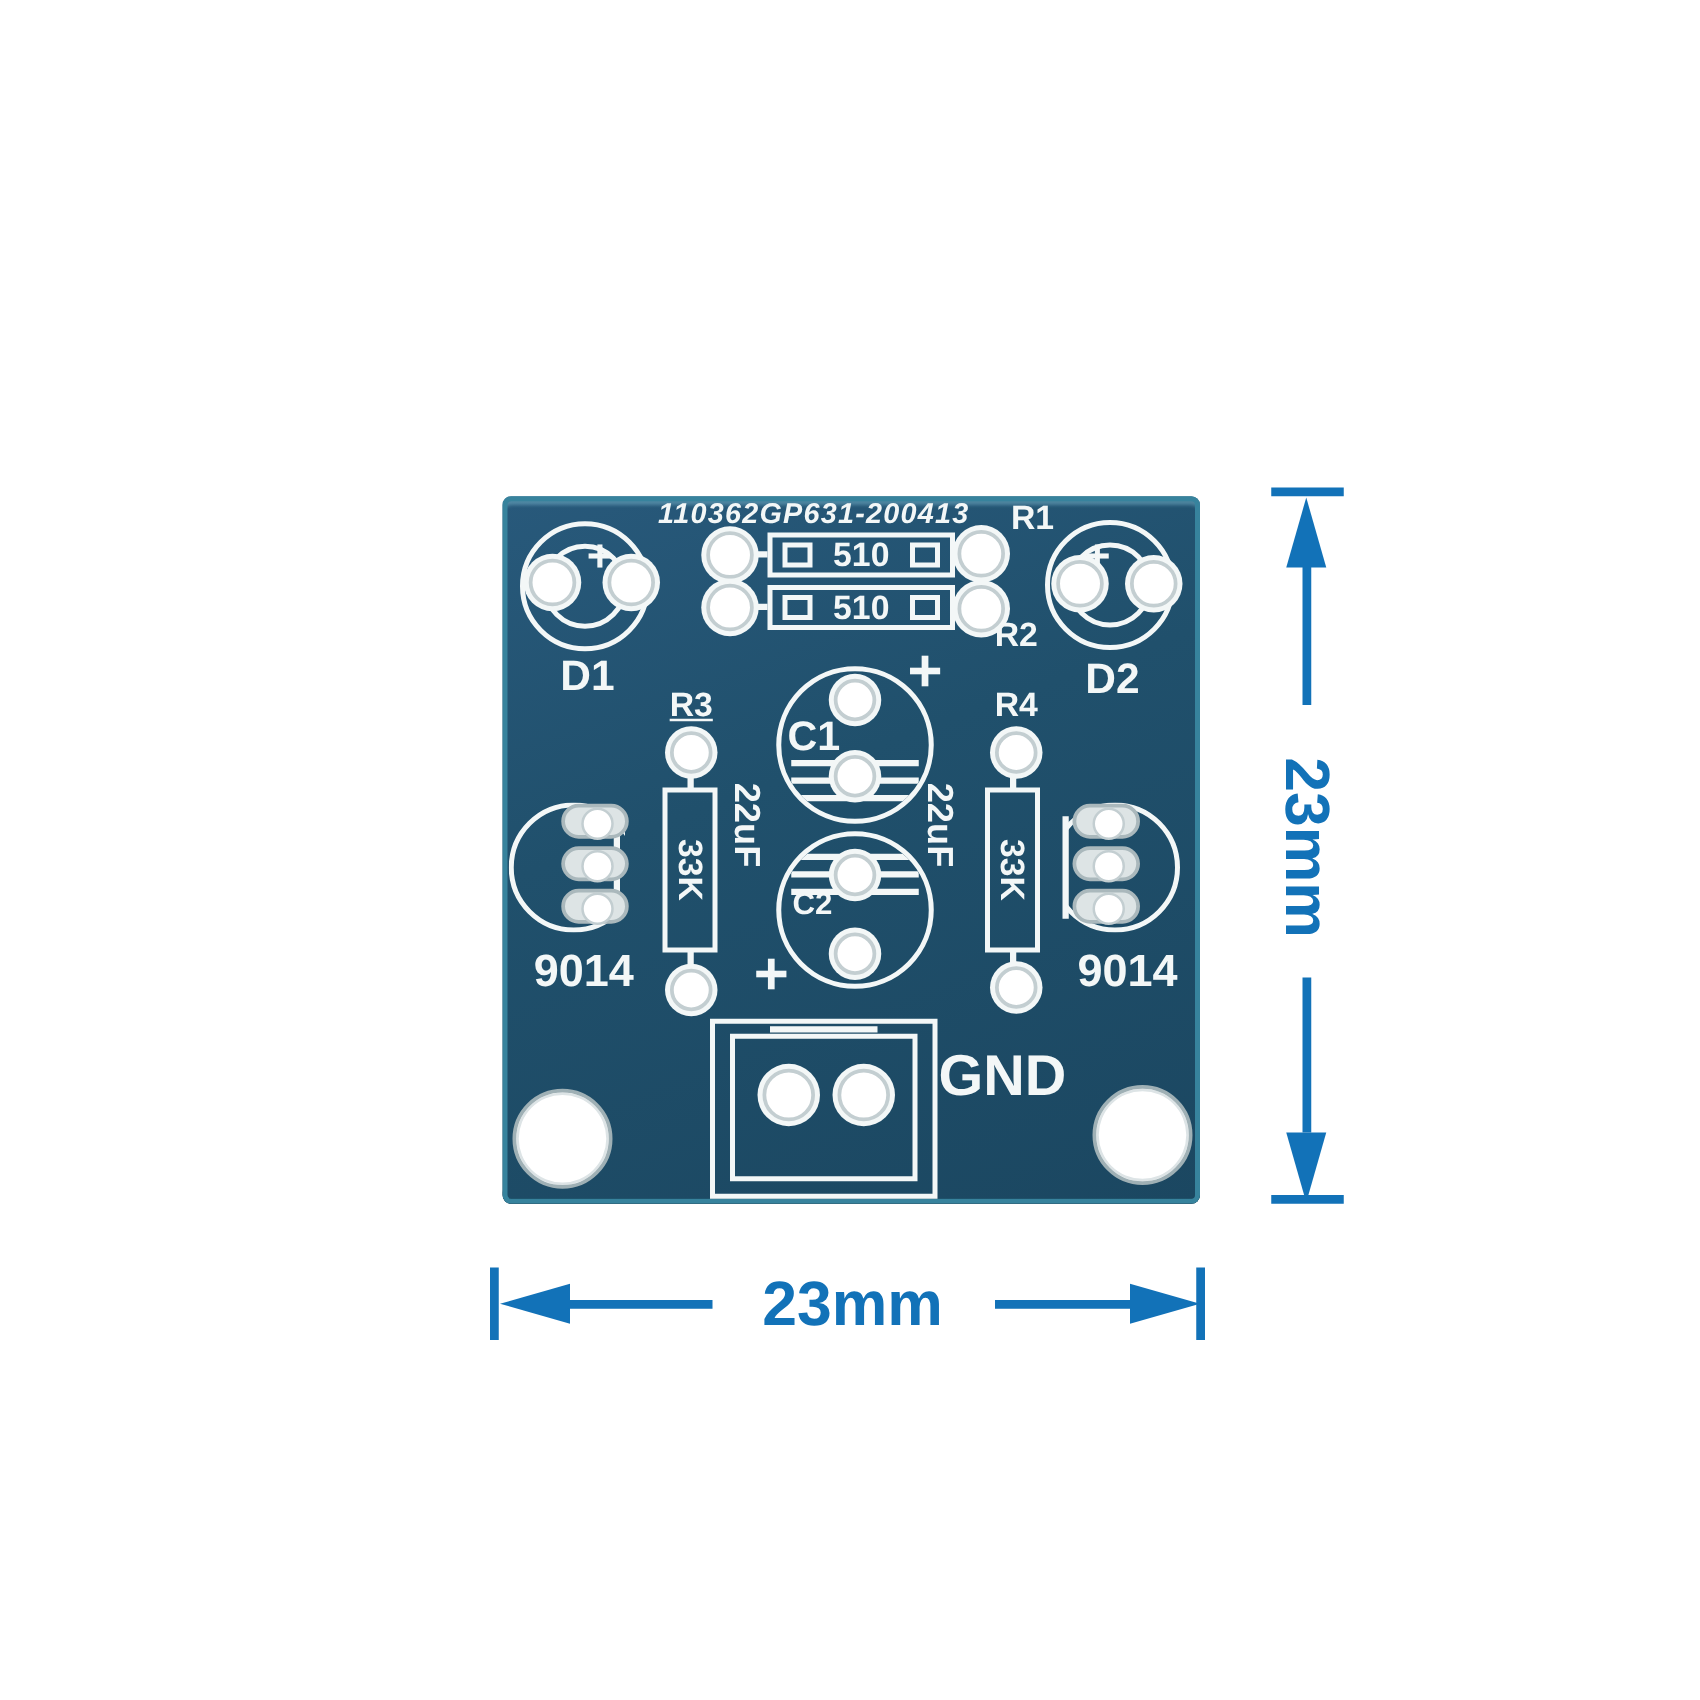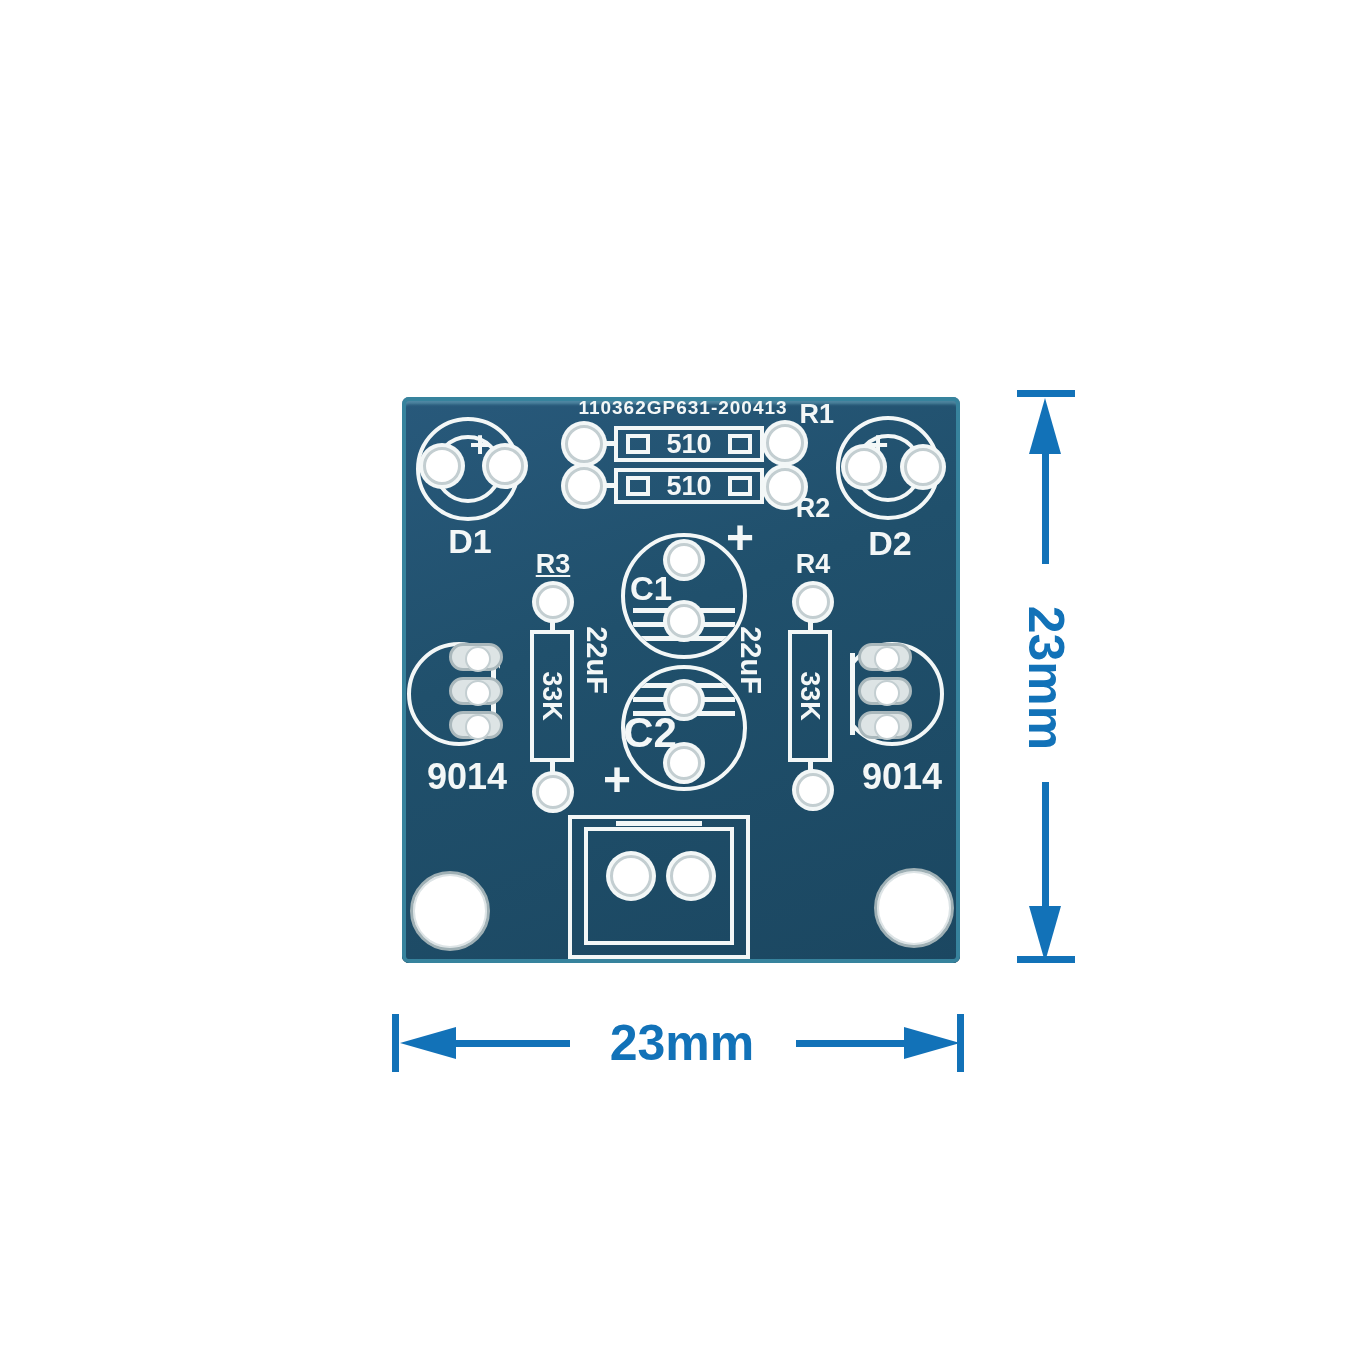--- a/index.html
+++ b/index.html
@@ -42,7 +42,7 @@
 
   <div class="pcb">
 
-    <div class="silk" style="left:116px;top:1px;width:330px;font-size:19px;letter-spacing:1px;white-space:nowrap;">110362GP631-200413</div>
+    <div class="silk" style="left:84px;top:1px;width:330px;font-size:23px;letter-spacing:1px;white-space:nowrap;font-style:italic;">110362GP631-200413</div>
     <div class="silk" style="left:352px;top:3px;width:80px;font-size:27px;text-align:right;">R1</div>
 
     <div class="srect" style="left:212px;top:29px;width:150px;height:36px;">

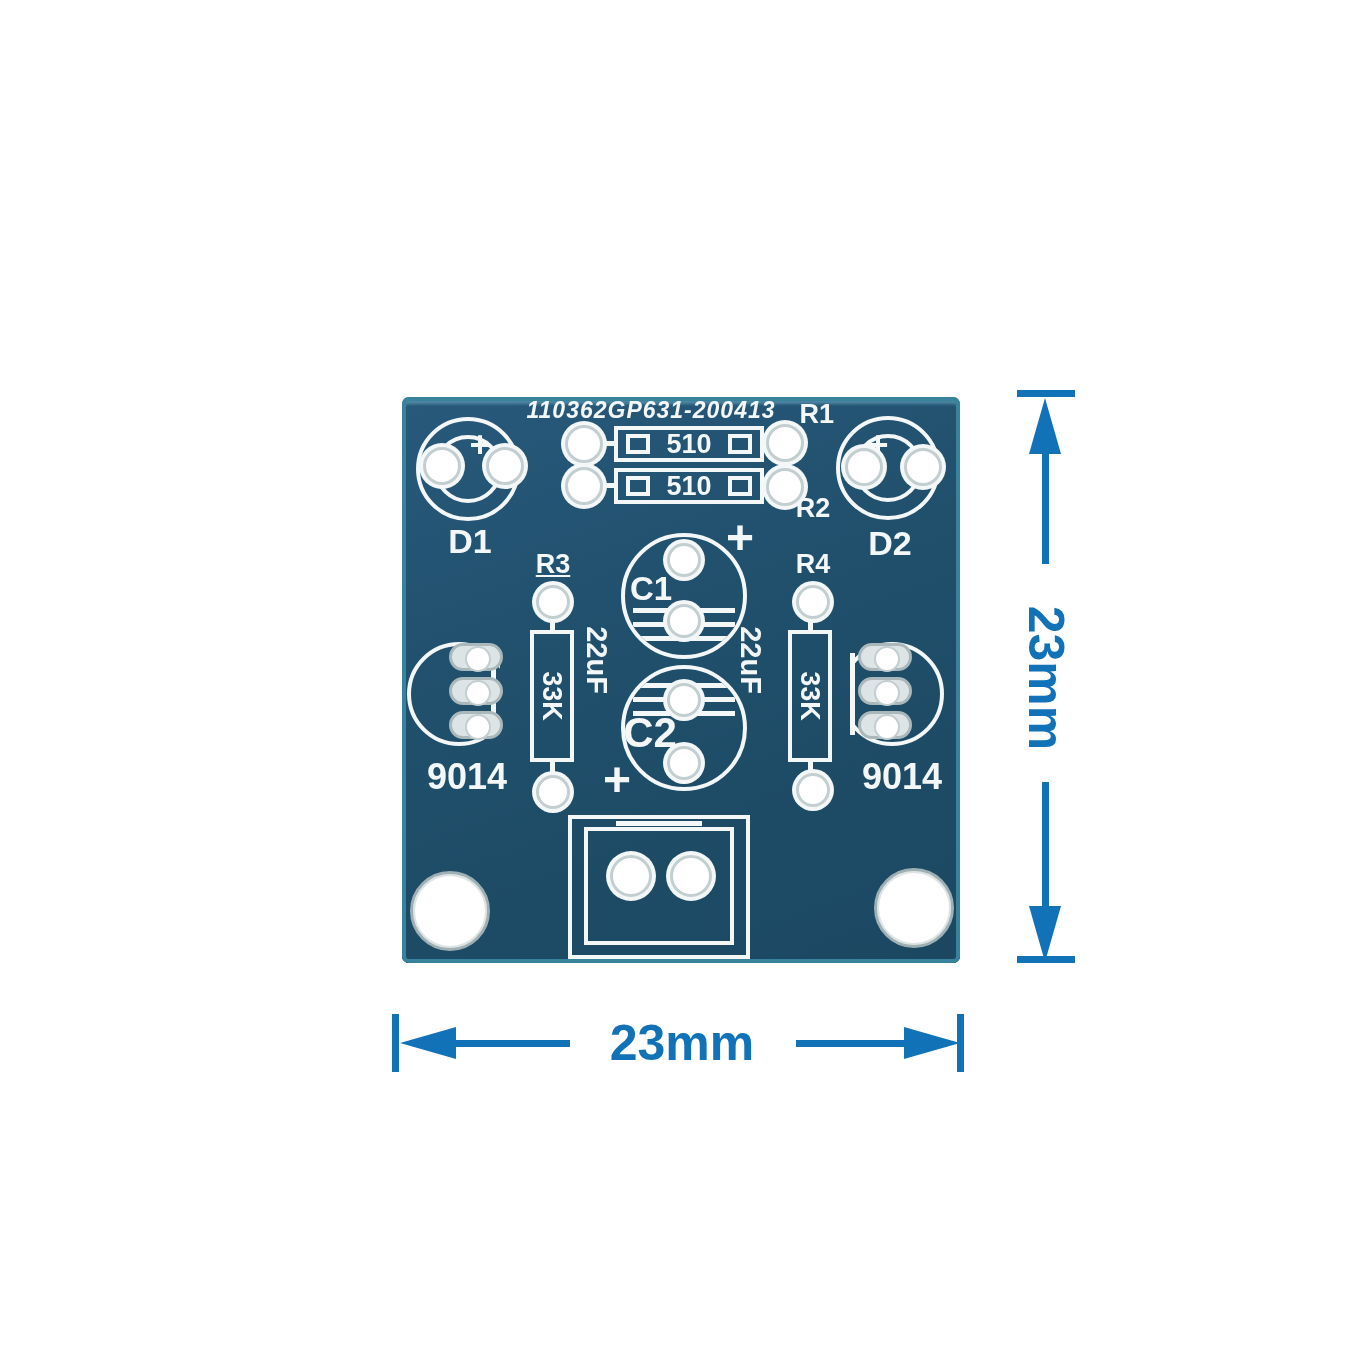--- a/index.html
+++ b/index.html
@@ -43,7 +43,7 @@
   <div class="pcb">
 
     <div class="silk" style="left:84px;top:1px;width:330px;font-size:23px;letter-spacing:1px;white-space:nowrap;font-style:italic;">110362GP631-200413</div>
-    <div class="silk" style="left:352px;top:3px;width:80px;font-size:27px;text-align:right;">R1</div>
+    <div class="silk" style="left:384px;top:3px;width:80px;font-size:27px;">R1</div>
 
     <div class="srect" style="left:212px;top:29px;width:150px;height:36px;">
       <div class="bracket" style="left:8px;"></div>

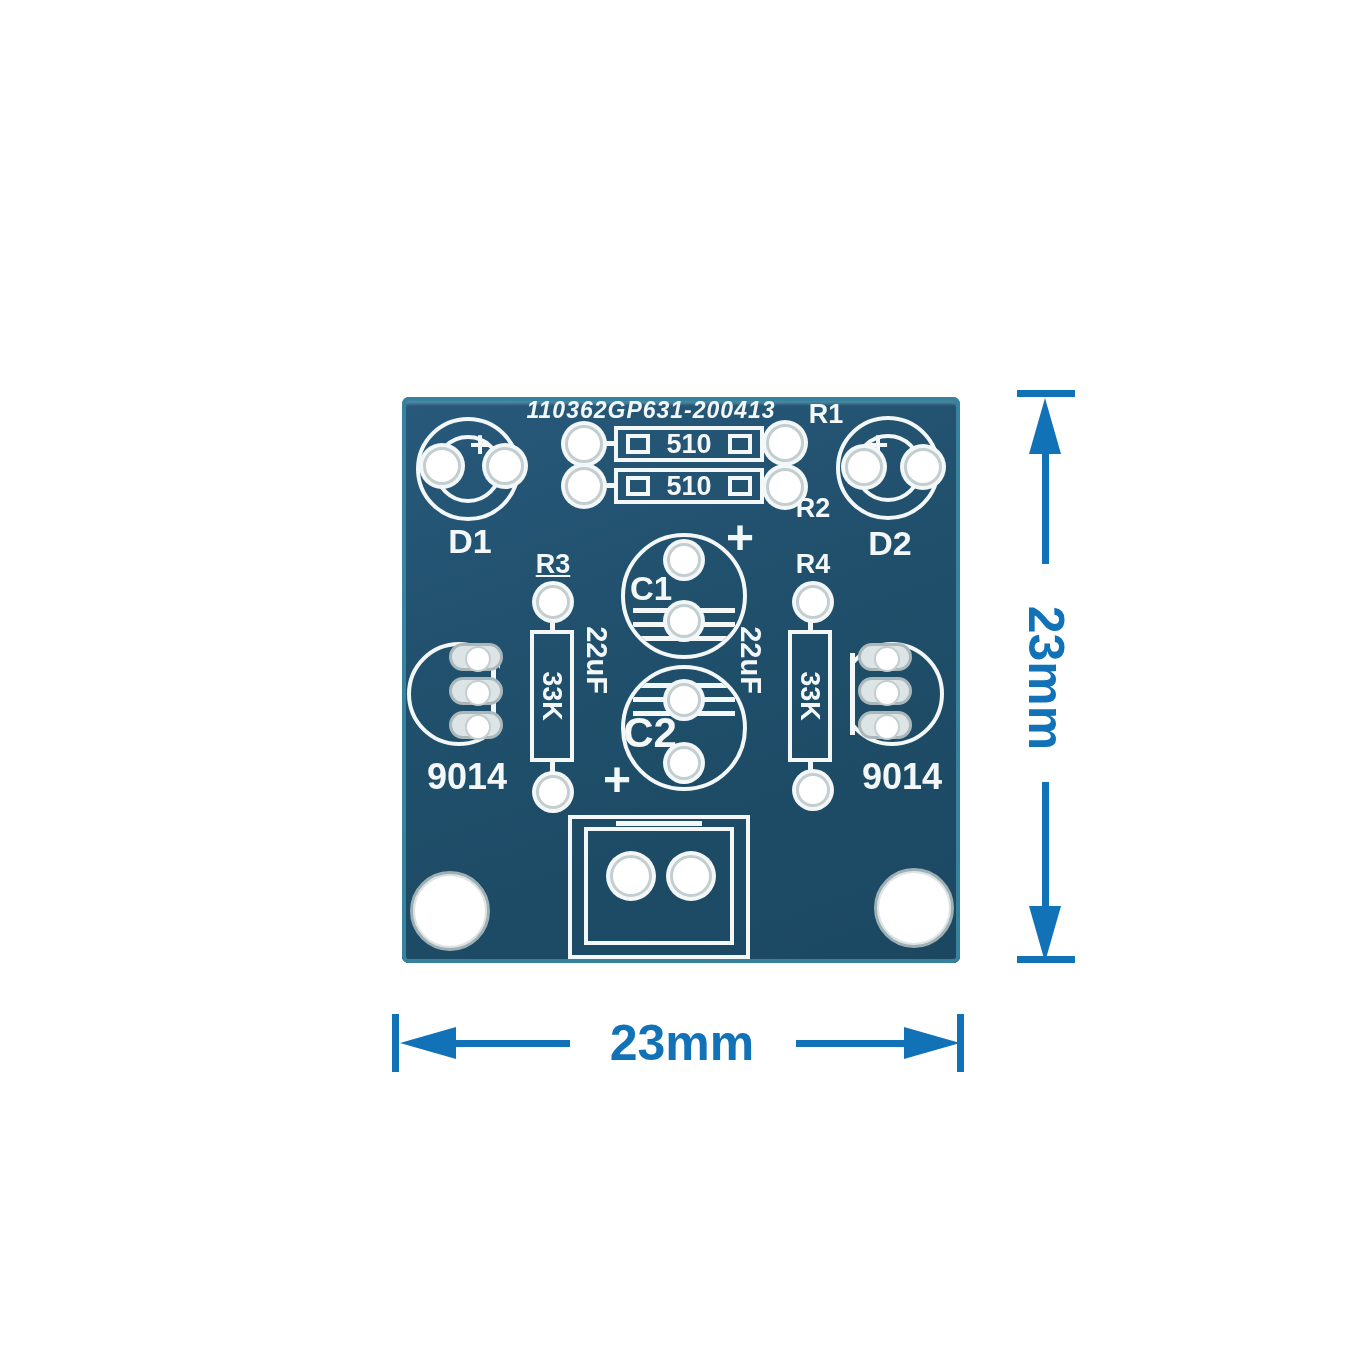--- a/index.html
+++ b/index.html
@@ -101,7 +101,7 @@
     </div>
     <div class="pad" style="left:265px;top:286px;width:34px;height:34px;"></div>
     <div class="pad" style="left:265px;top:349px;width:34px;height:34px;"></div>
-    <div class="silk" style="left:206px;top:313px;width:84px;font-size:42px;text-align:center;">C2</div>
+    <div class="silk" style="left:206px;top:313px;width:84px;font-size:25px;text-align:center;">C2</div>
     <div class="silk" style="left:190px;top:358px;width:50px;height:50px;font-size:48px;line-height:50px;">+</div>
 
     <div class="silk rot90" style="left:130px;top:248px;width:130px;height:30px;font-size:29px;line-height:30px;">22uF</div>

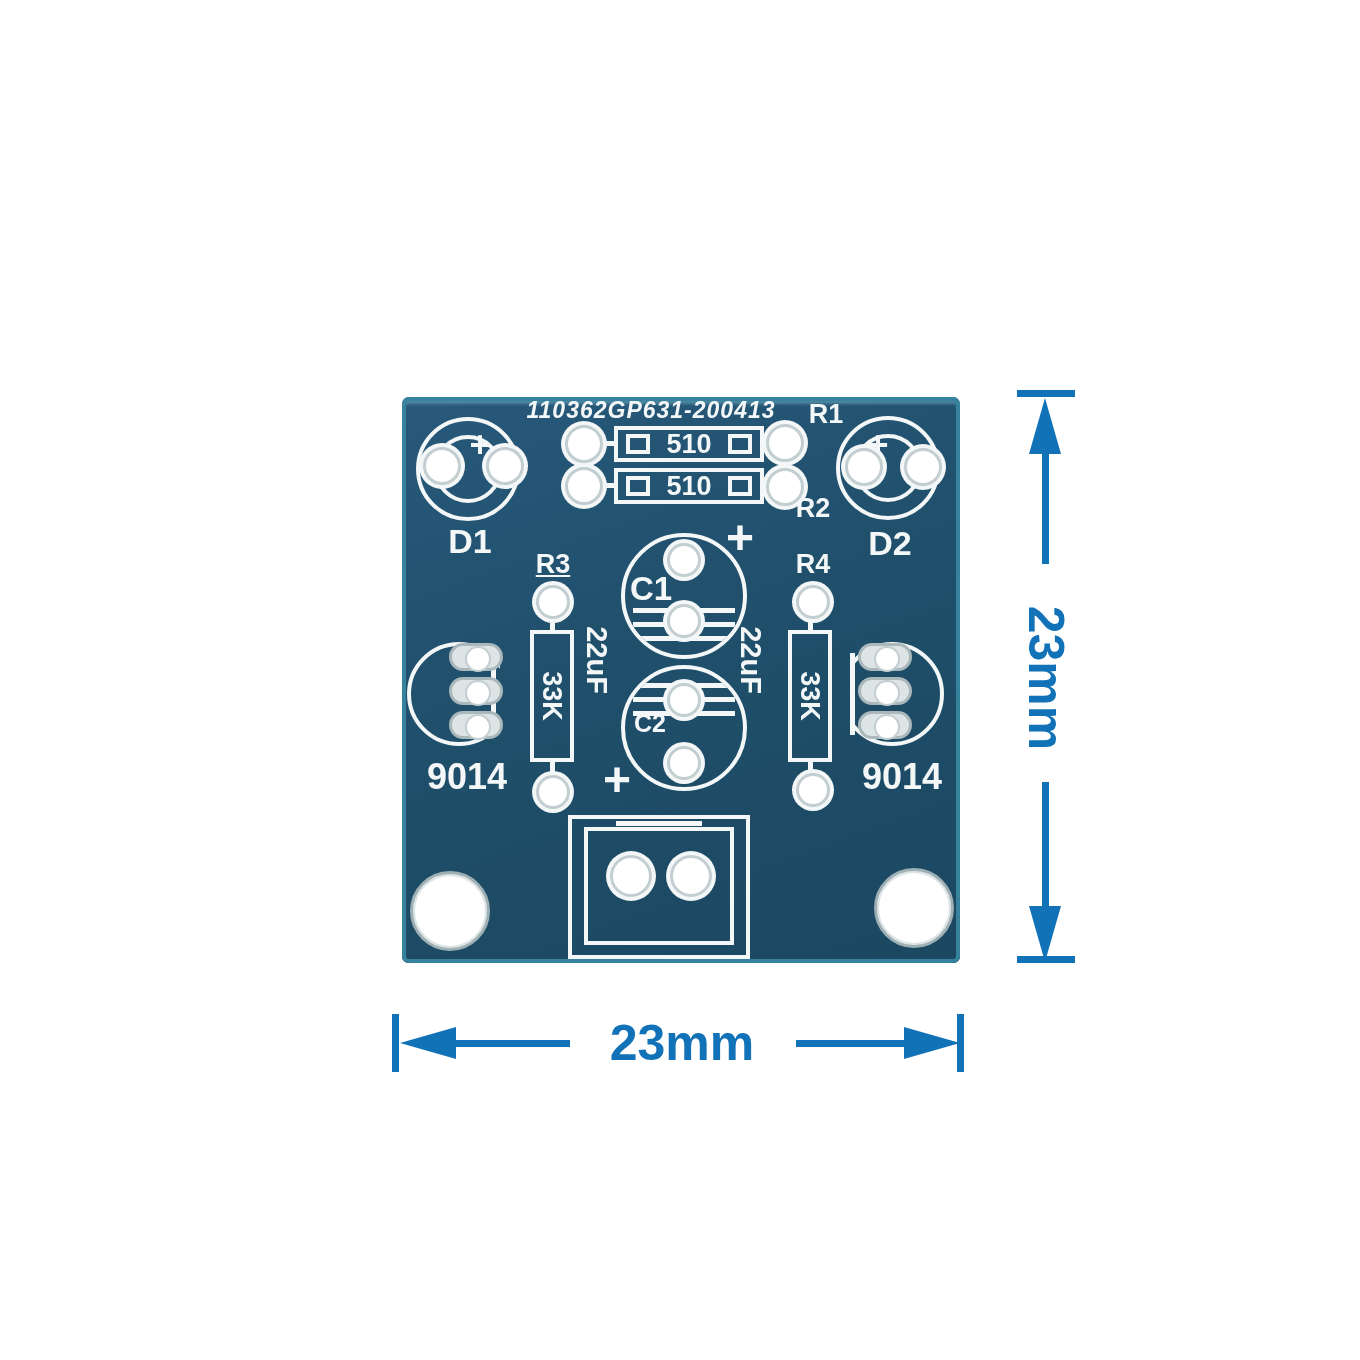--- a/index.html
+++ b/index.html
@@ -144,6 +144,7 @@
       </div>
     <div class="silk" style="left:448px;top:360px;width:104px;font-size:36px;">9014</div>
 
+    <div class="silk" style="left:318px;top:438px;width:164px;font-size:46px;">GND</div>
 
     <div class="srect" style="left:166px;top:418px;width:182px;height:144px;"></div>
     <div class="srect" style="left:182px;top:430px;width:150px;height:118px;"></div>

